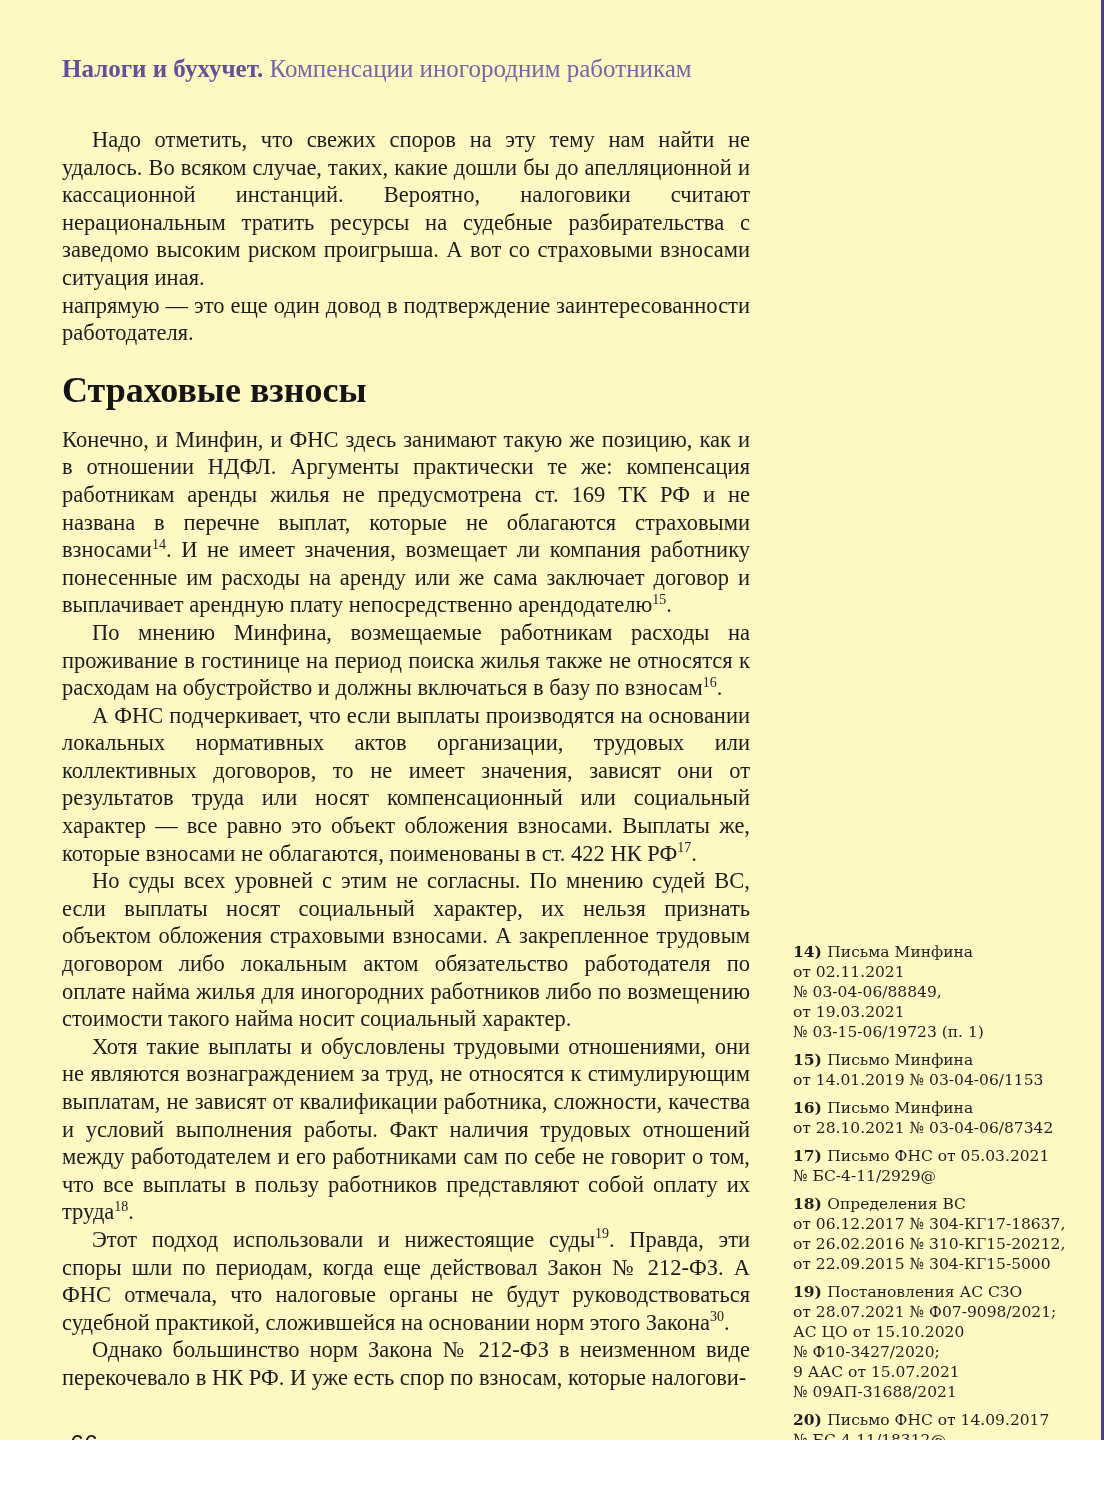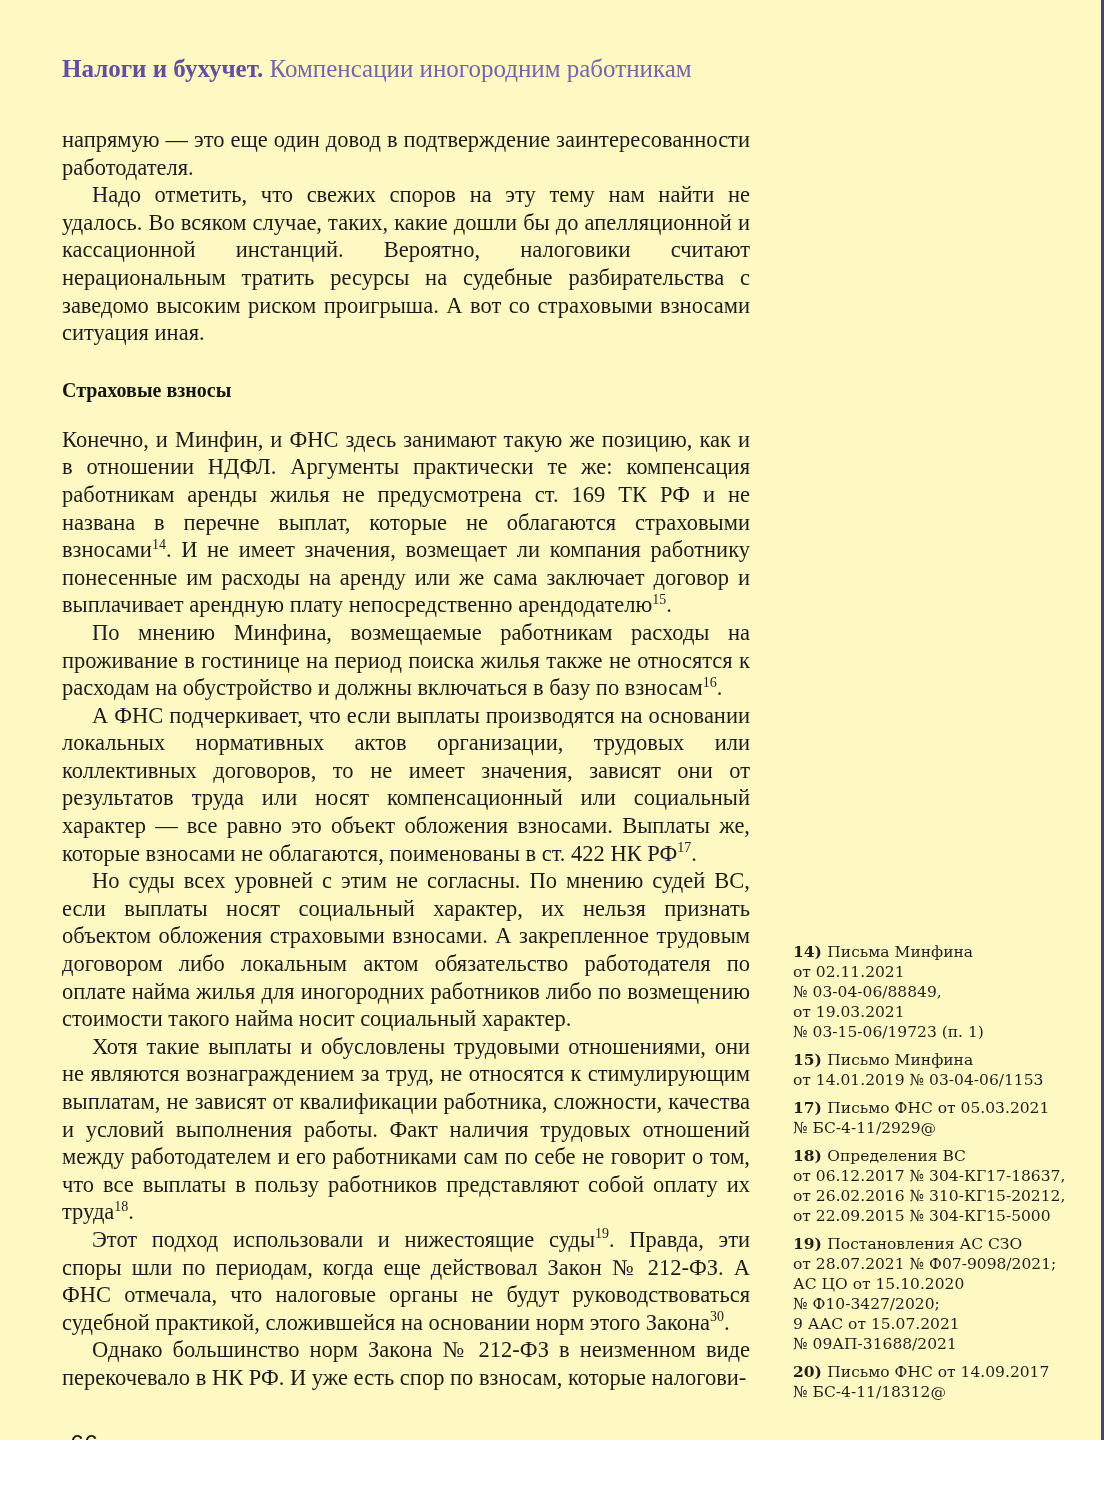--- a/index.html
+++ b/index.html
@@ -84,8 +84,8 @@
   </div>
 
   <div class="article">
+      <p class="para indent">Надо отметить, что свежих споров на эту тему нам найти не удалось. Во всяком случае, таких, какие дошли бы до апелляционной и кассационной инстанций. Вероятно, налоговики считают нерациональным тратить ресурсы на судебные разбирательства с заведомо высоким риском проигрыша. А вот со страховыми взносами ситуация иная.</p>
       <p class="para">напрямую — это еще один довод в подтверждение заинтересованности работодателя.</p>
-      <p class="para indent">Надо отметить, что свежих споров на эту тему нам найти не удалось. Во всяком случае, таких, какие дошли бы до апелляционной и кассационной инстанций. Вероятно, налоговики считают нерациональным тратить ресурсы на судебные разбирательства с заведомо высоким риском проигрыша. А вот со страховыми взносами ситуация иная.</p>
       <h2 class="section-heading">Страховые взносы</h2>
       <p class="para">Конечно, и Минфин, и ФНС здесь занимают такую же позицию, как и в отношении НДФЛ. Аргументы практически те же: компенсация работникам аренды жилья не предусмотрена ст. 169 ТК РФ и не названа в перечне выплат, которые не облагаются страховыми взносами<sup class="fn-ref">14</sup>. И не имеет значения, возмещает ли компания работнику понесенные им расходы на аренду или же сама заключает договор и выплачивает арендную плату непосредственно арендодателю<sup class="fn-ref">15</sup>.</p>
       <p class="para indent">По мнению Минфина, возмещаемые работникам расходы на проживание в гостинице на период поиска жилья также не относятся к расходам на обустройство и должны включаться в базу по взносам<sup class="fn-ref">16</sup>.</p>

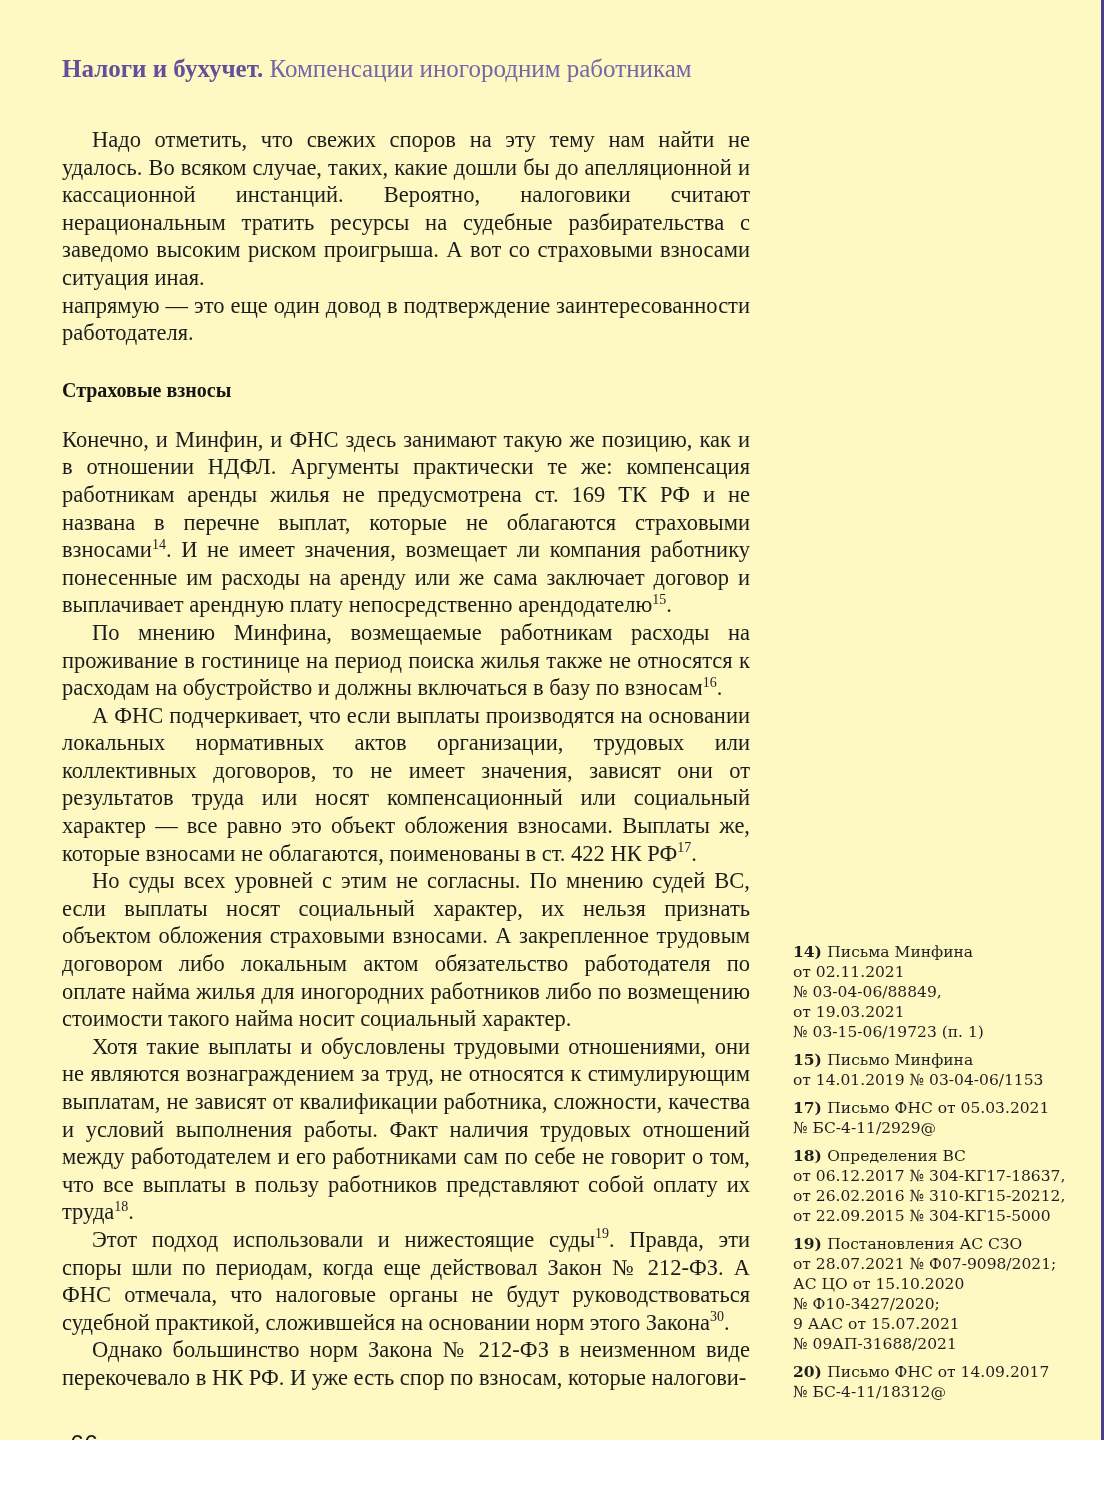--- a/index.html
+++ b/index.html
@@ -39,7 +39,7 @@
   .para { margin: 0; }
   .para.indent { text-indent: 30px; }
   .section-heading {
-    font-size: 20px;
+    font-size: 36px;
     line-height: 34px;
     margin: 26px 0 19px 0;
     color: #151515;

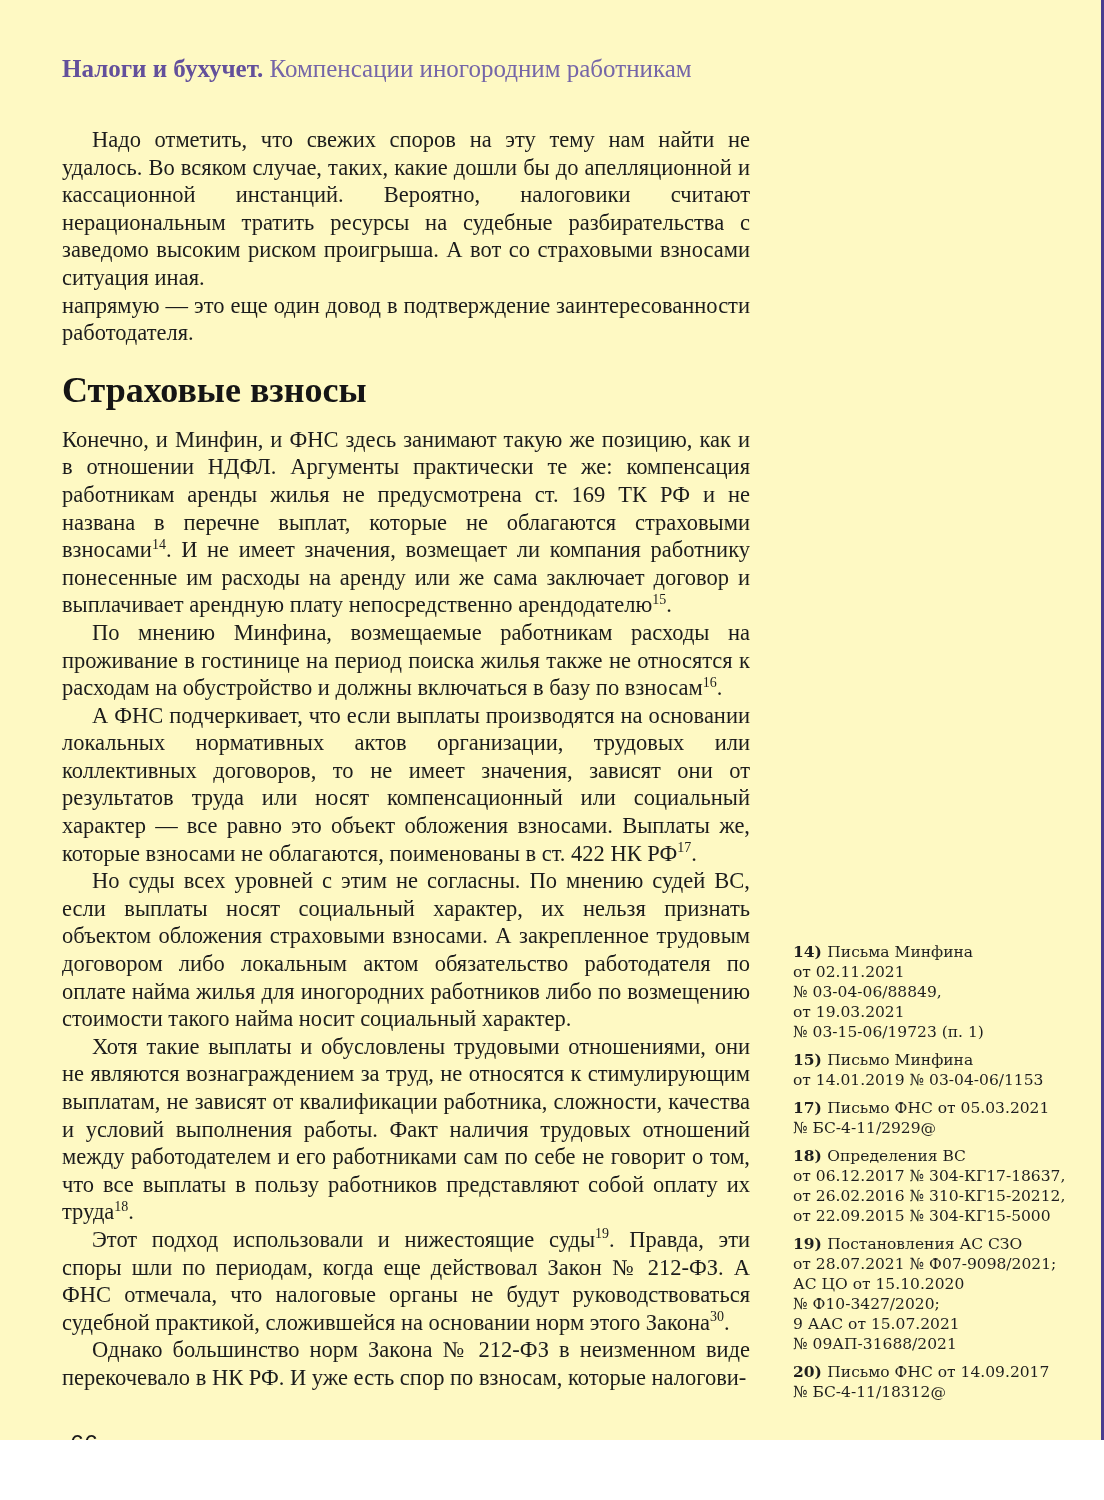--- a/index.html
+++ b/index.html
@@ -99,6 +99,7 @@
   <aside class="footnotes">
       <div class="footnote"><span class="fn-num">14) </span>Письма Минфина<br>от 02.11.2021<br>№ 03-04-06/88849,<br>от 19.03.2021<br>№ 03-15-06/19723 (п. 1)</div>
       <div class="footnote"><span class="fn-num">15) </span>Письмо Минфина<br>от 14.01.2019 № 03-04-06/1153</div>
+      <div class="footnote"><span class="fn-num">16) </span>Письмо Минфина<br>от 28.10.2021 № 03-04-06/87342</div>
       <div class="footnote"><span class="fn-num">17) </span>Письмо ФНС от 05.03.2021<br>№ БС-4-11/2929@</div>
       <div class="footnote"><span class="fn-num">18) </span>Определения ВС<br>от 06.12.2017 № 304-КГ17-18637,<br>от 26.02.2016 № 310-КГ15-20212,<br>от 22.09.2015 № 304-КГ15-5000</div>
       <div class="footnote"><span class="fn-num">19) </span>Постановления АС СЗО<br>от 28.07.2021 № Ф07-9098/2021;<br>АС ЦО от 15.10.2020<br>№ Ф10-3427/2020;<br>9 ААС от 15.07.2021<br>№ 09АП-31688/2021</div>

